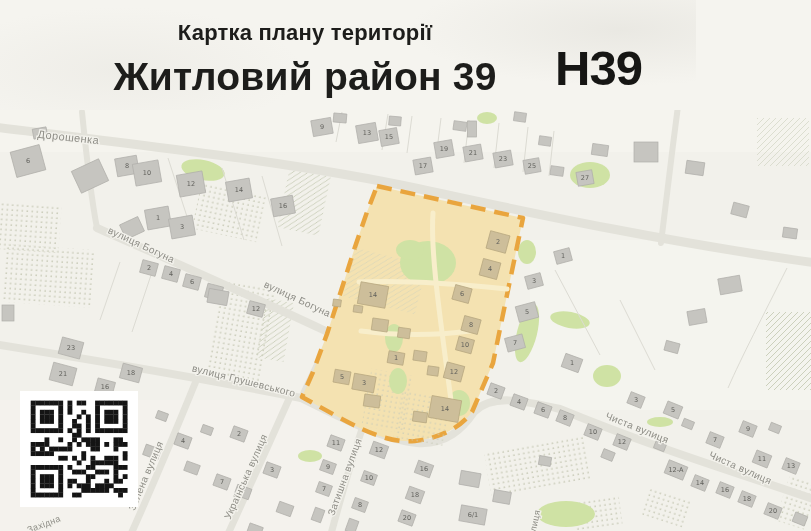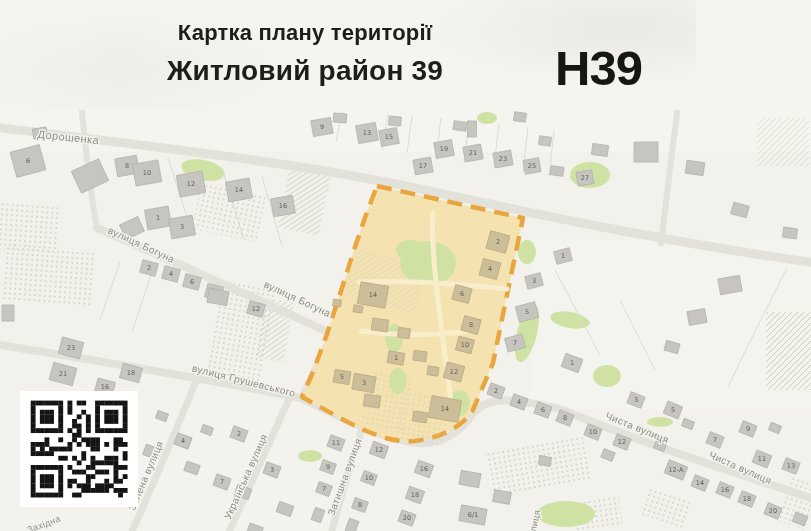--- a/index.html
+++ b/index.html
@@ -13,7 +13,7 @@
          #f5f4ef;}
   .titles{position:absolute;left:80px;top:0;width:450px;text-align:center;color:#1d1d1b;}
   .doc-type{margin-top:20px;font-size:22px;font-weight:bold;letter-spacing:.2px;}
-  .doc-title{margin-top:9px;font-size:28px;font-weight:bold;letter-spacing:.2px;}
+  .doc-title{margin-top:9px;font-size:39px;font-weight:bold;letter-spacing:.2px;}
   .code{position:absolute;right:54px;top:40px;font-size:49px;font-weight:800;color:#161614;letter-spacing:-1px;}
   
   svg.map{position:absolute;left:0;top:0;z-index:1;}

